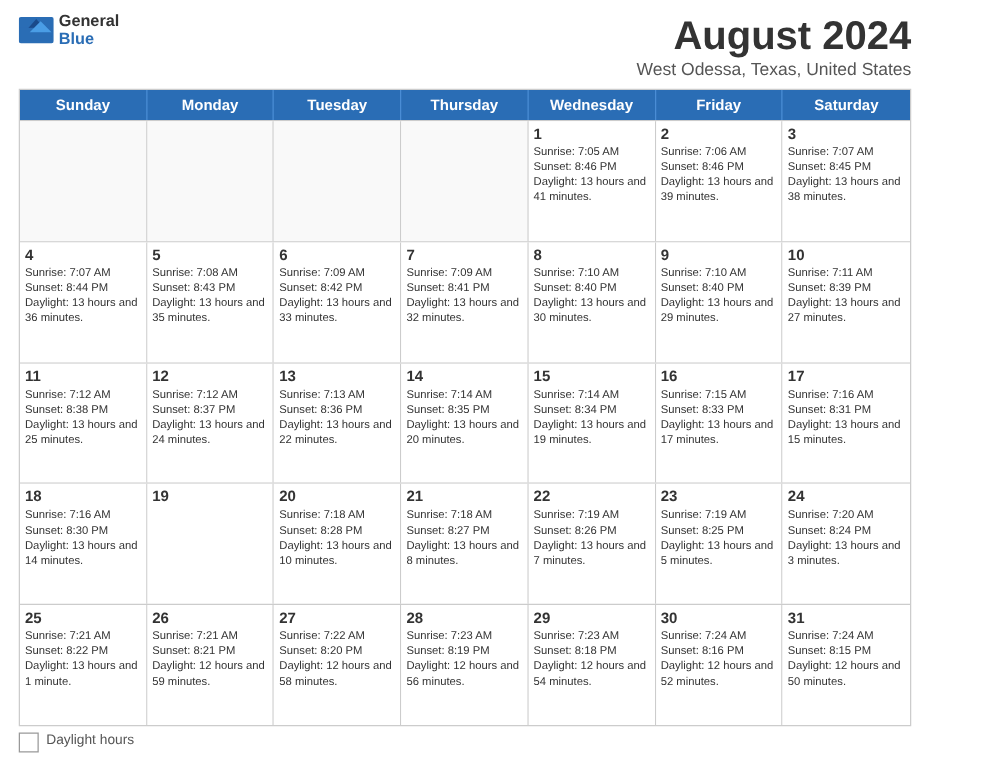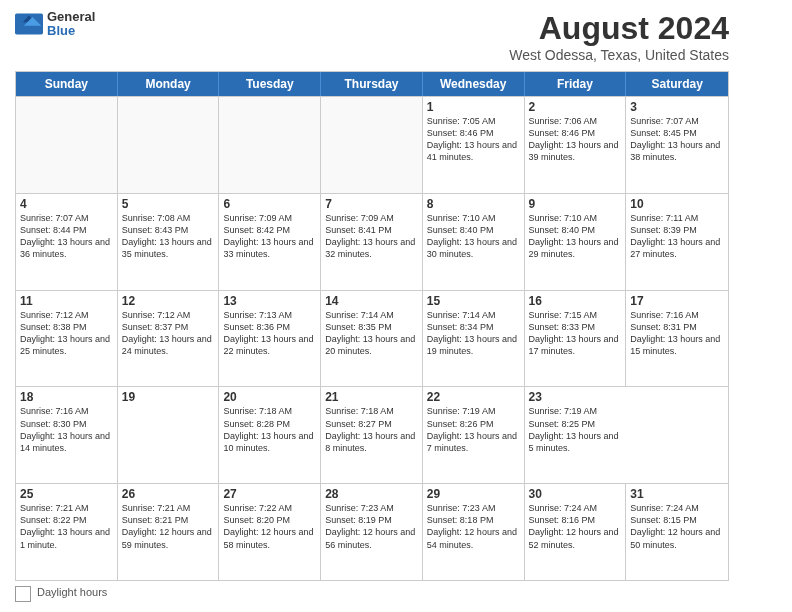--- a/index.html
+++ b/index.html
@@ -262,6 +262,10 @@
             <span class="day-num">23</span>
             <div class="cell-info">Sunrise: 7:19 AM<br>Sunset: 8:25 PM<br>Daylight: 13 hours and 5 minutes.</div>
           </div>
+          <div class="cal-cell has-data">
+            <span class="day-num">24</span>
+            <div class="cell-info">Sunrise: 7:20 AM<br>Sunset: 8:24 PM<br>Daylight: 13 hours and 3 minutes.</div>
+          </div>
         </div>
         <div class="cal-row">
           <div class="cal-cell has-data">

